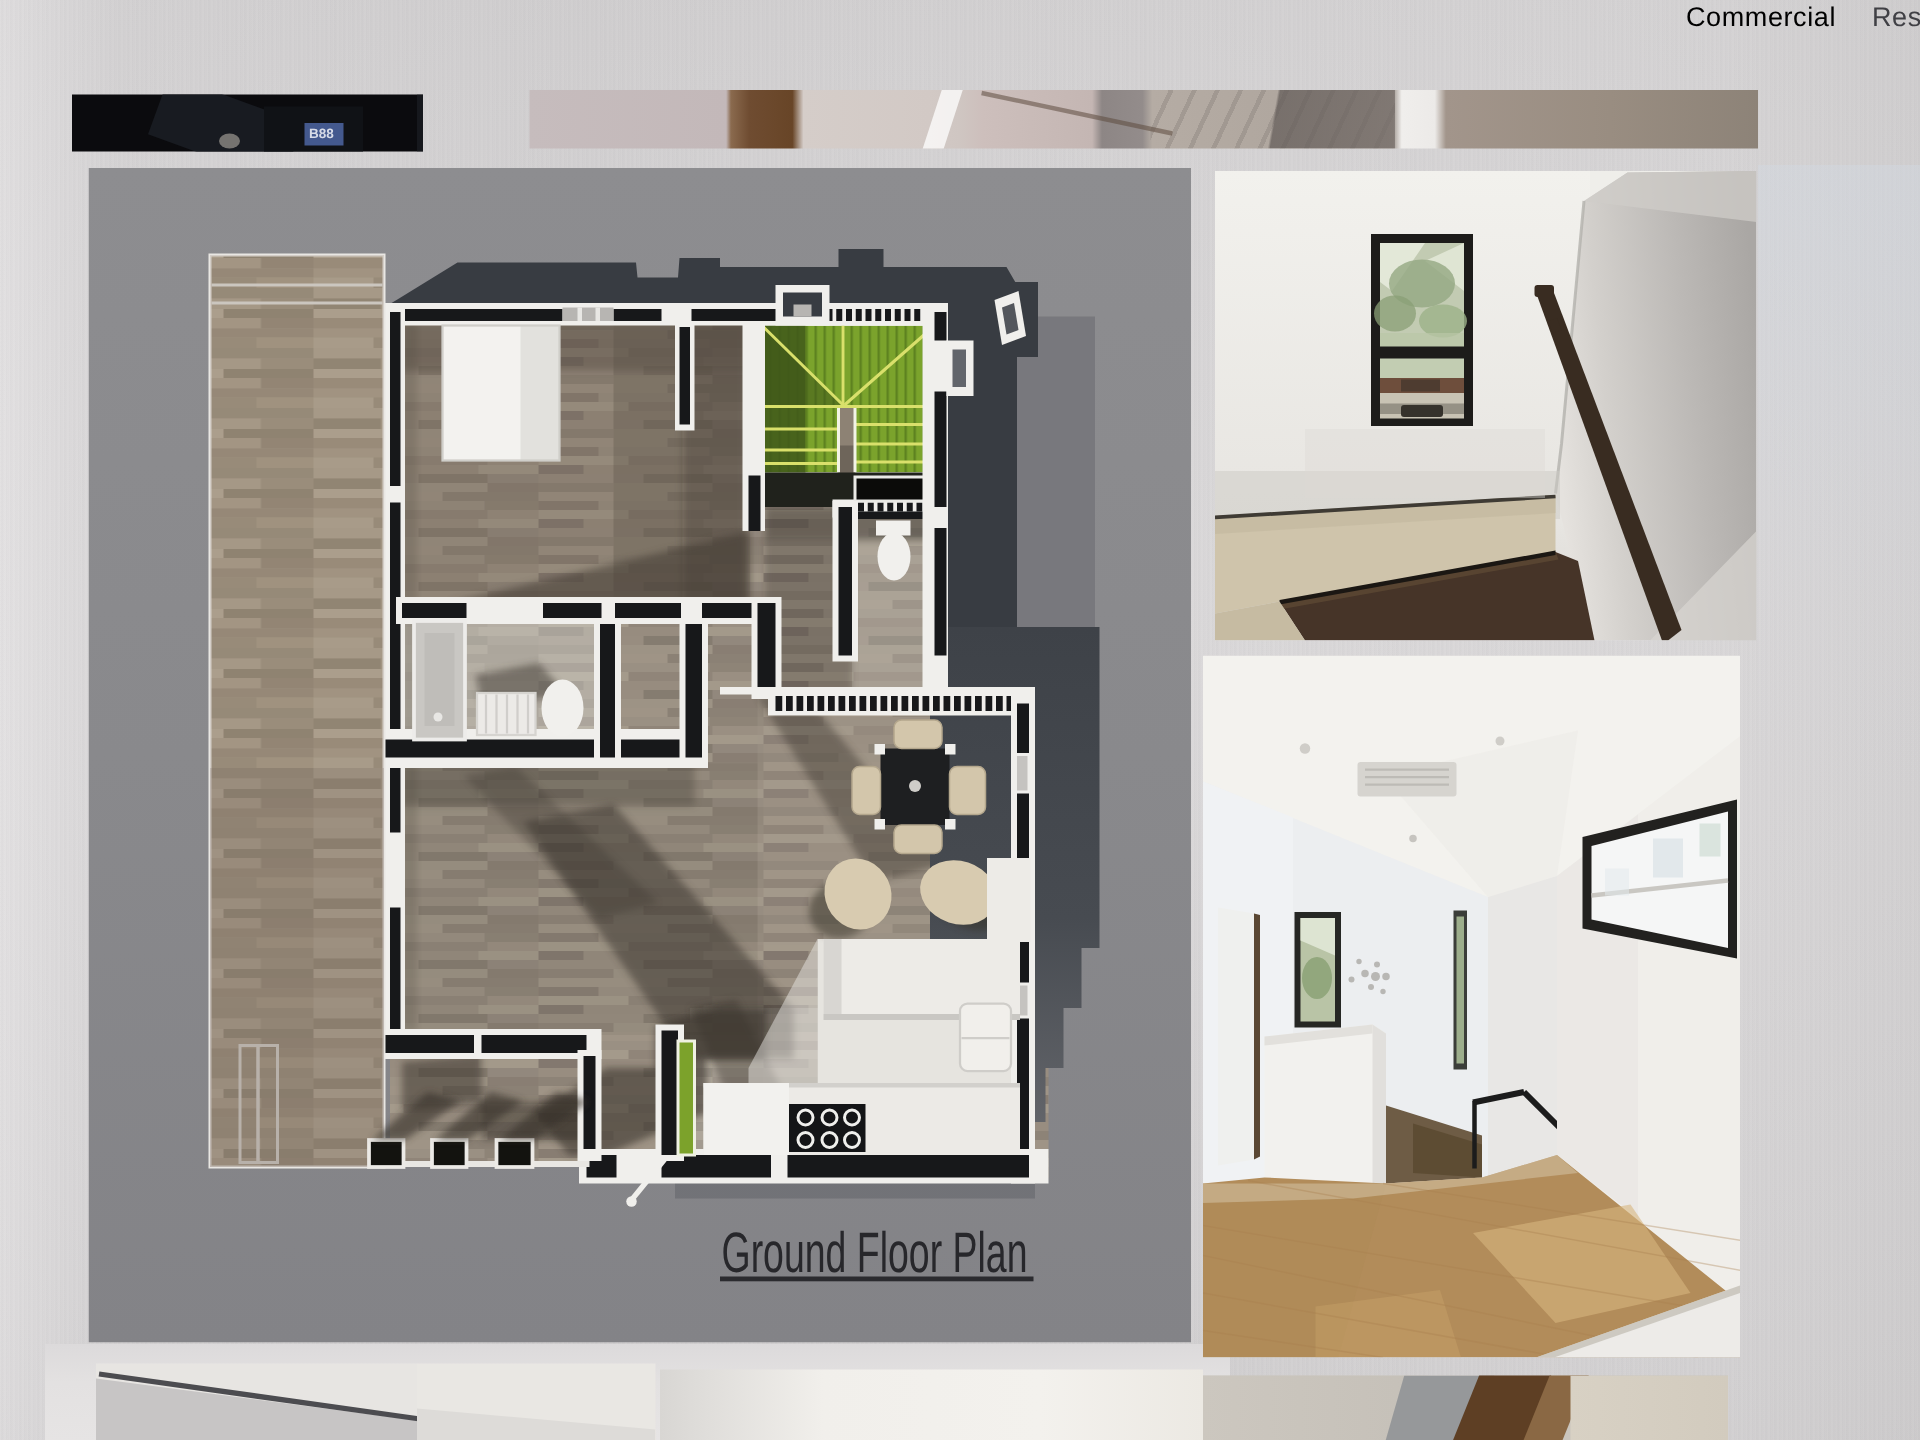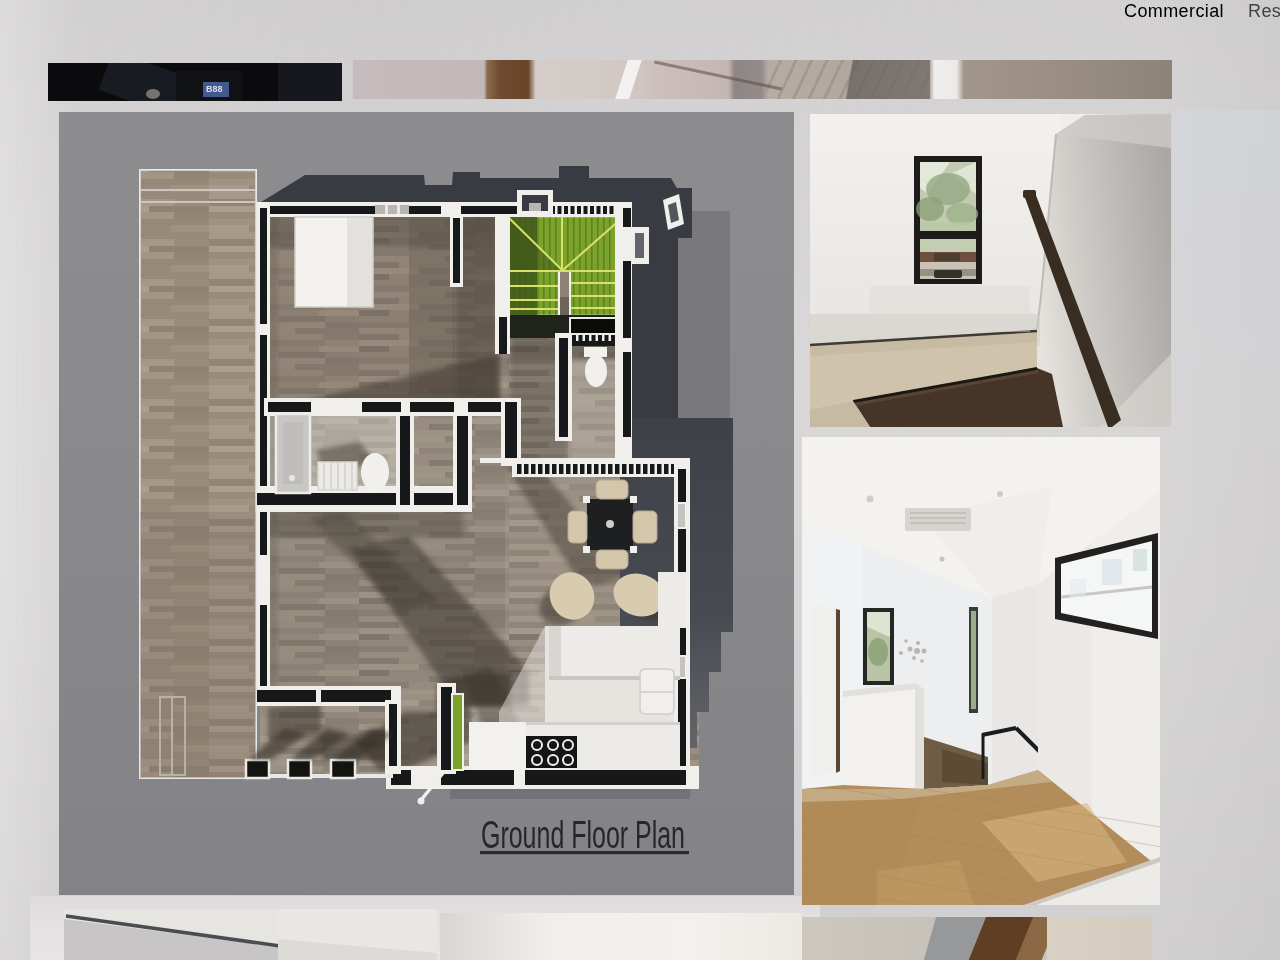--- a/index.html
+++ b/index.html
@@ -27,7 +27,7 @@
 
 <div class="abs" style="left:1248px;top:1px;width:40px;height:24px;color:#404045;font-size:18px;letter-spacing:.4px;">Res</div>
 
-<div class="abs" style="left:48px;top:63px;width:294px;height:38px;background:#0b0b0e;overflow:hidden;">
+<div class="abs" style="left:48px;top:63px;width:234px;height:38px;background:#0b0b0e;overflow:hidden;">
   <div class="abs" style="left:55px;top:2px;width:95px;height:42px;background:#181b21;transform:rotate(20deg);"></div>
   <div class="abs" style="left:128px;top:8px;width:66px;height:34px;background:#101216;"></div>
   <div class="abs" style="left:98px;top:26px;width:14px;height:10px;background:#8d8a84;border-radius:50%;opacity:.8;"></div>

